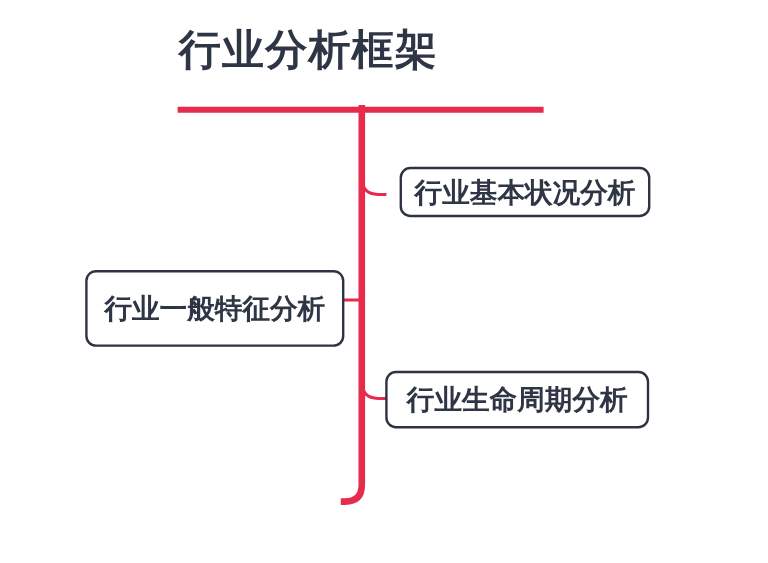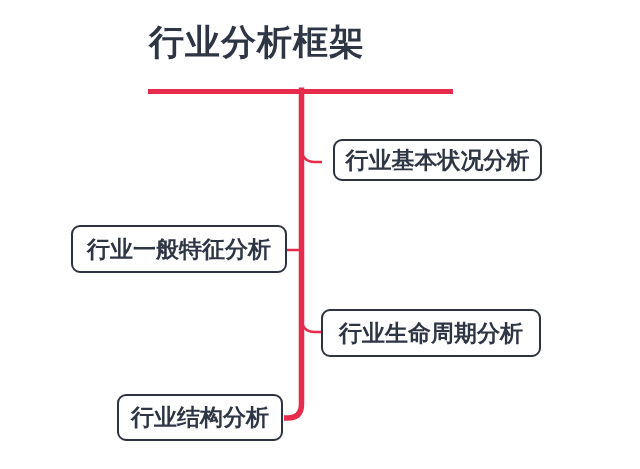--- a/index.html
+++ b/index.html
@@ -61,7 +61,7 @@
     z-index: 2;
   }
   .node-1 { left: 321px; top: 139px; width: 209px; height: 42px; margin-left: 12px; }
-  .node-2 { left: 71px;  top: 225px; width: 216px; height: 48px; }
+  .node-2 { left: 71px;  top: 225px; width: 216px; height: 64px; }
   .node-3 { left: 321px; top: 309px; width: 220px; height: 48px; }
   .node-4 { left: 117px; top: 394px; width: 166px; height: 47px; }
 </style>

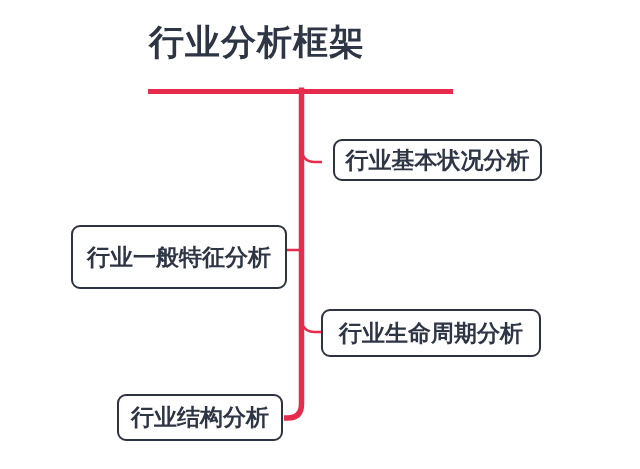--- a/index.html
+++ b/index.html
@@ -97,9 +97,6 @@
     <span>行业生命周期分析</span>
   </div>
 
-  <div class="node node-4">
-    <span>行业结构分析</span>
-  </div>
 
 </div>
 

